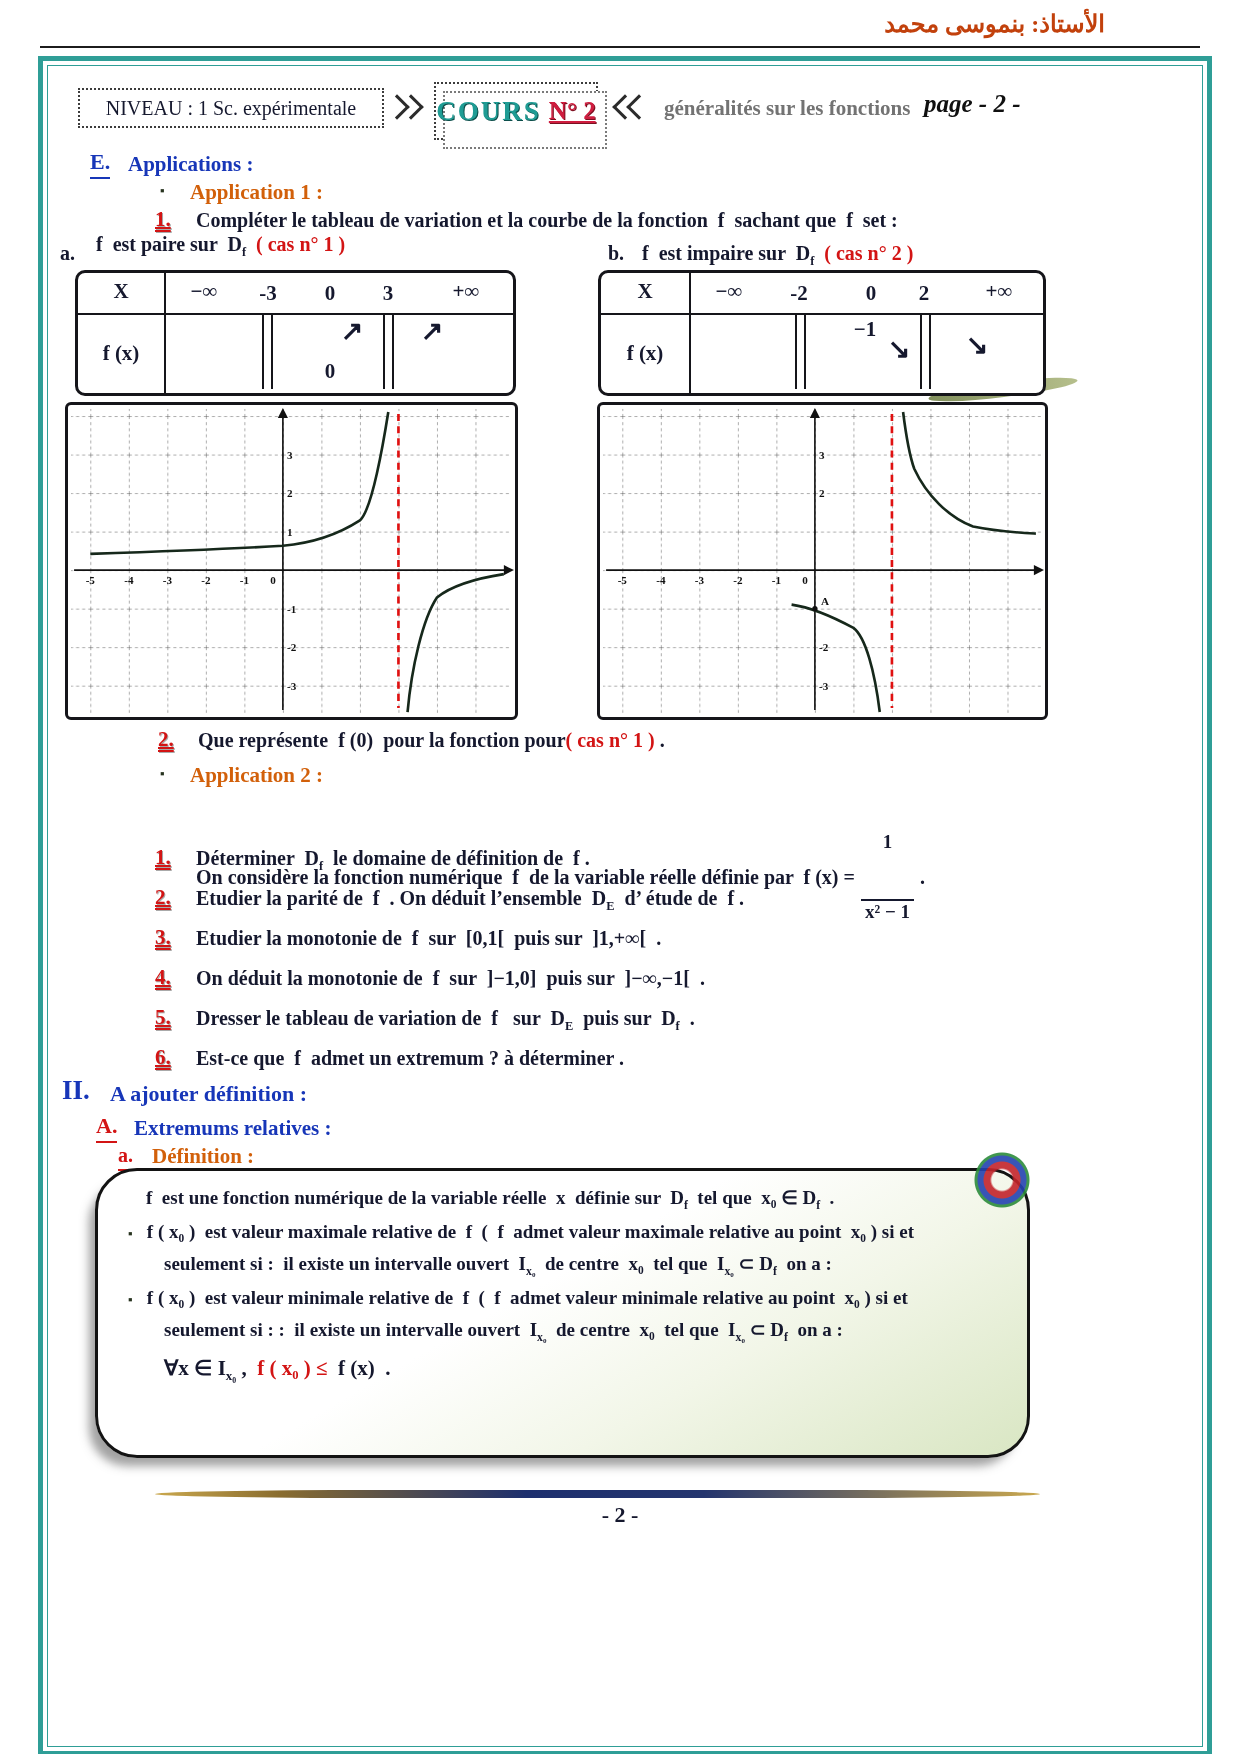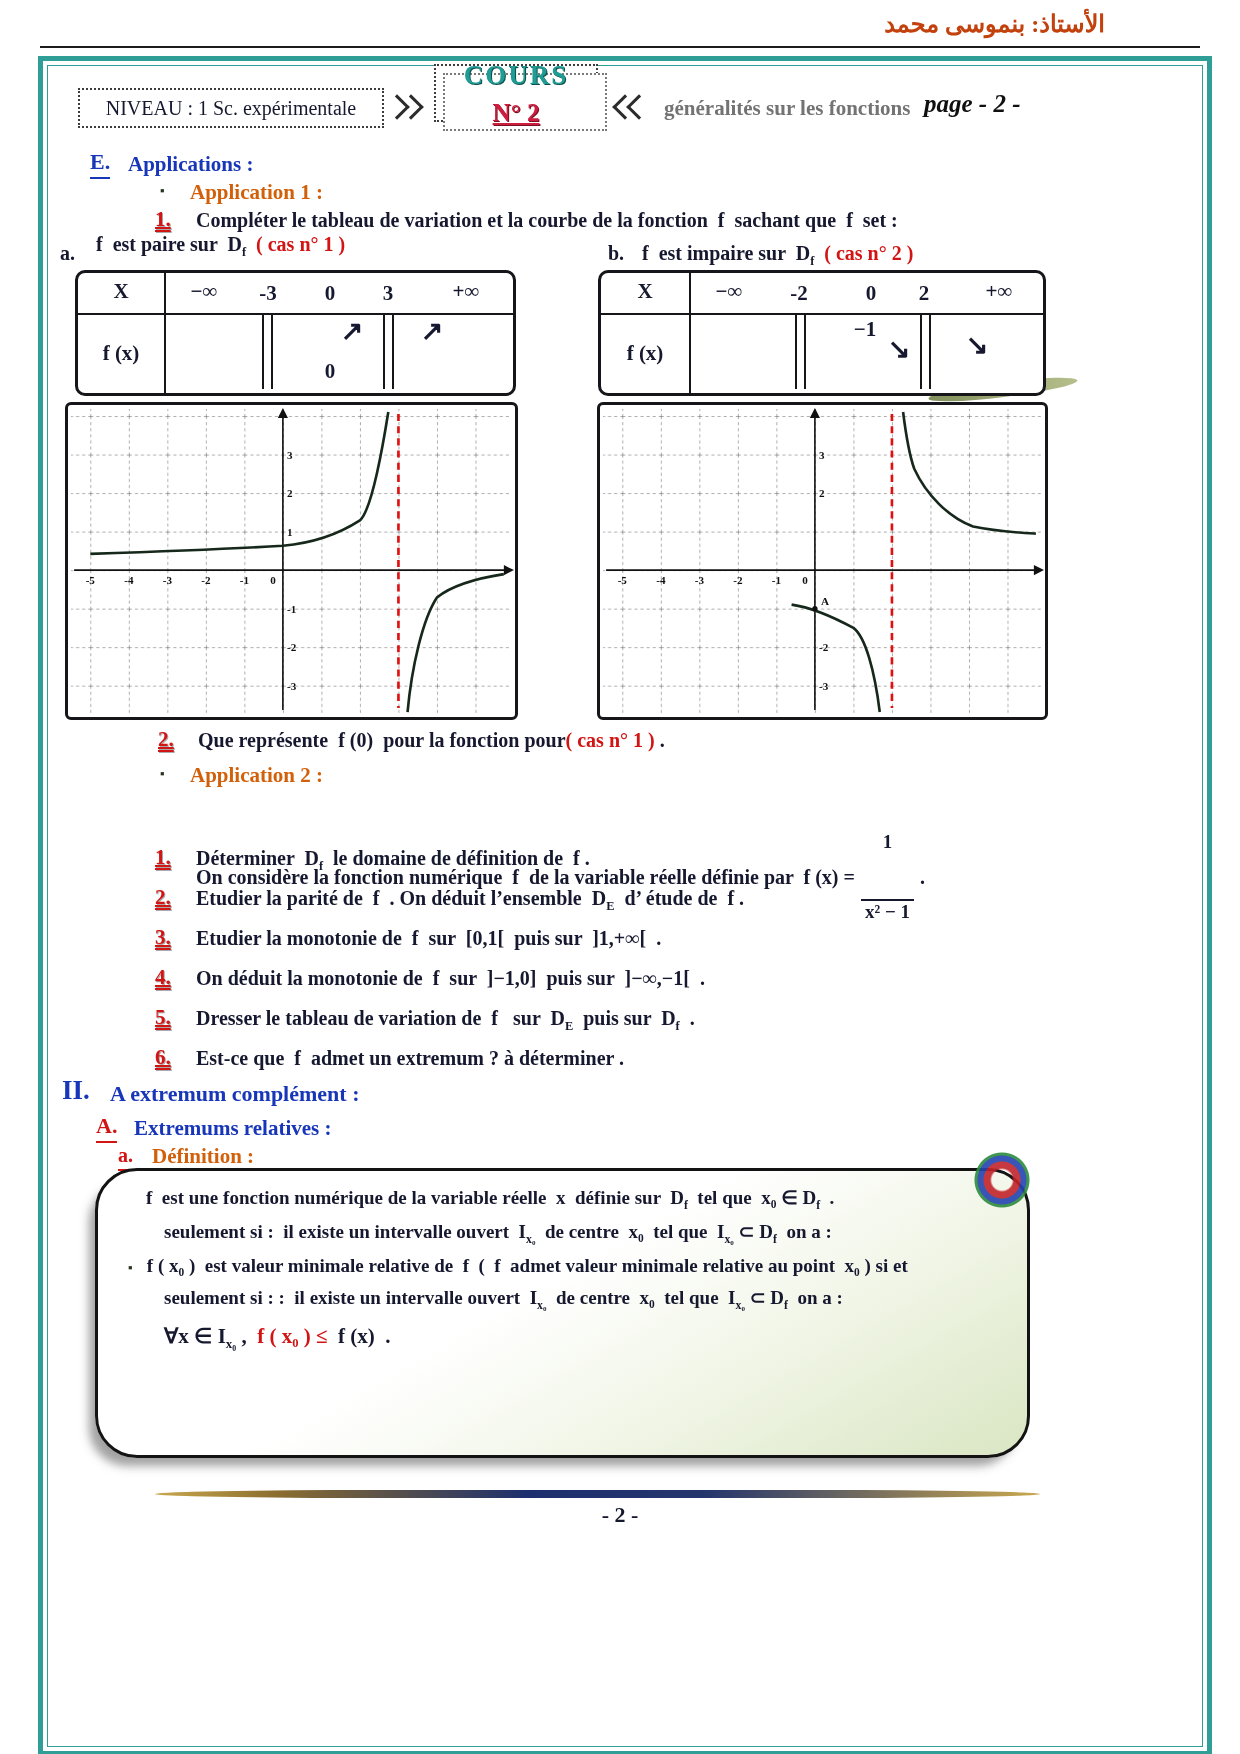--- a/index.html
+++ b/index.html
@@ -23,8 +23,8 @@
   .chev{position:absolute;width:15px;height:15px;border-top:3px solid #2b2b2b;border-right:3px solid #2b2b2b;z-index:3;}
   .chev.rt{transform:rotate(45deg);}
   .chev.lt{transform:rotate(-135deg);}
-  .cours-box{position:absolute;left:434px;top:64px;width:160px;height:54px;border:2.5px dotted #3c3c3c;background:#fff;
-             display:flex;align-items:center;justify-content:center;gap:8px;z-index:3;flex-direction:column;}
+  .cours-box{position:absolute;left:434px;top:82px;width:160px;height:54px;border:2.5px dotted #3c3c3c;background:#fff;
+             display:flex;align-items:center;justify-content:center;gap:8px;z-index:3;}
   .cours-box::after{content:"";position:absolute;left:7px;top:7px;width:100%;height:100%;
              border:2px dotted #7a7a7a;z-index:-1;background:#fff;}
   .cours-word{font-weight:bold;font-size:27px;color:#1f9c94;letter-spacing:2px;text-shadow:1px 1px 0 #0c4f4b;}

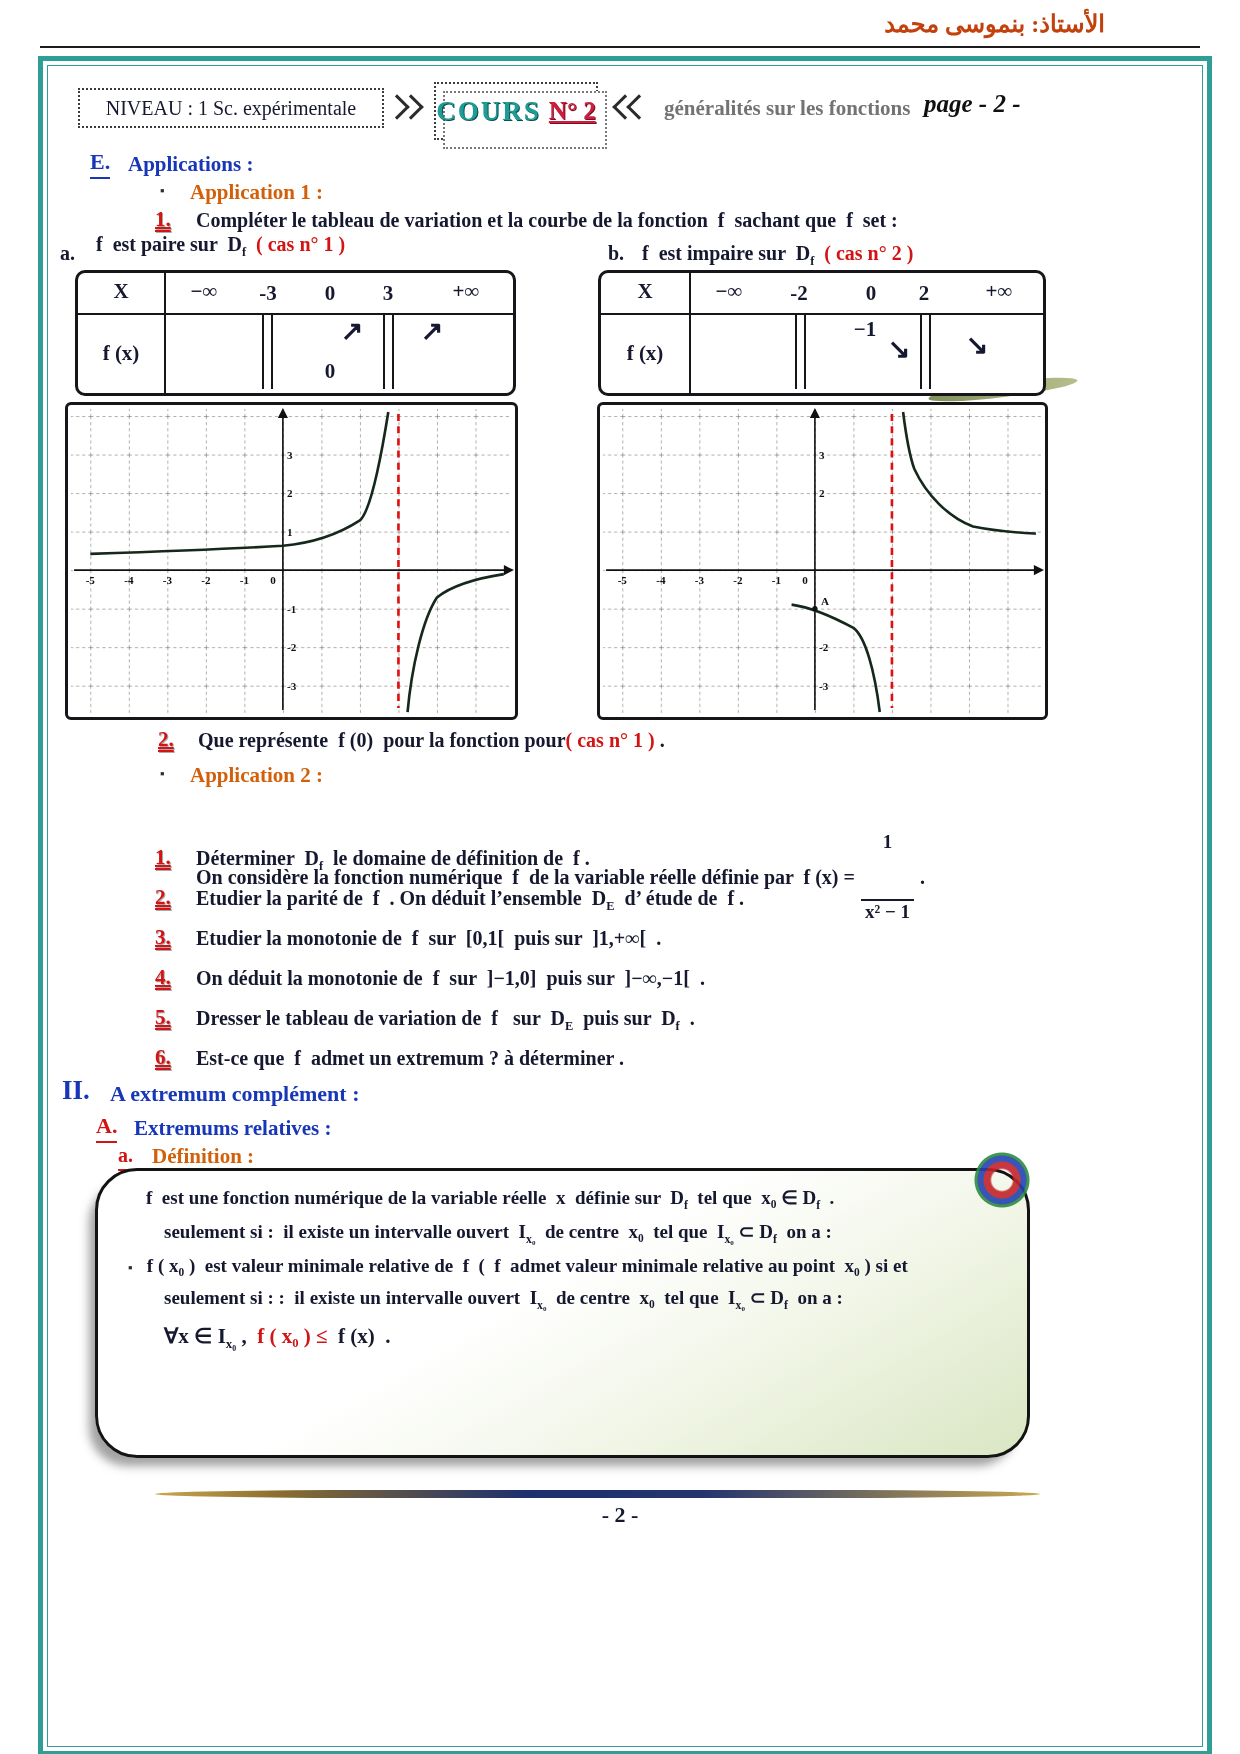--- a/index.html
+++ b/index.html
@@ -233,7 +233,7 @@
   <span class="t" style="left:196px;top:1046px;">Est-ce que  f  admet un extremum ? à déterminer .</span>
 
   <span class="t blue" style="left:62px;top:1074px;font-size:27px;">II.</span>
-  <span class="t blue" style="left:110px;top:1080px;font-size:22px;">A extremum complément :</span>
+  <span class="t blue" style="left:110px;top:1080px;font-size:22px;">A ajouter définition :</span>
 
   <span class="t red u" style="left:96px;top:1112px;font-size:22px;">A.</span>
   <span class="t blue" style="left:134px;top:1115px;font-size:21px;">Extremums relatives :</span>

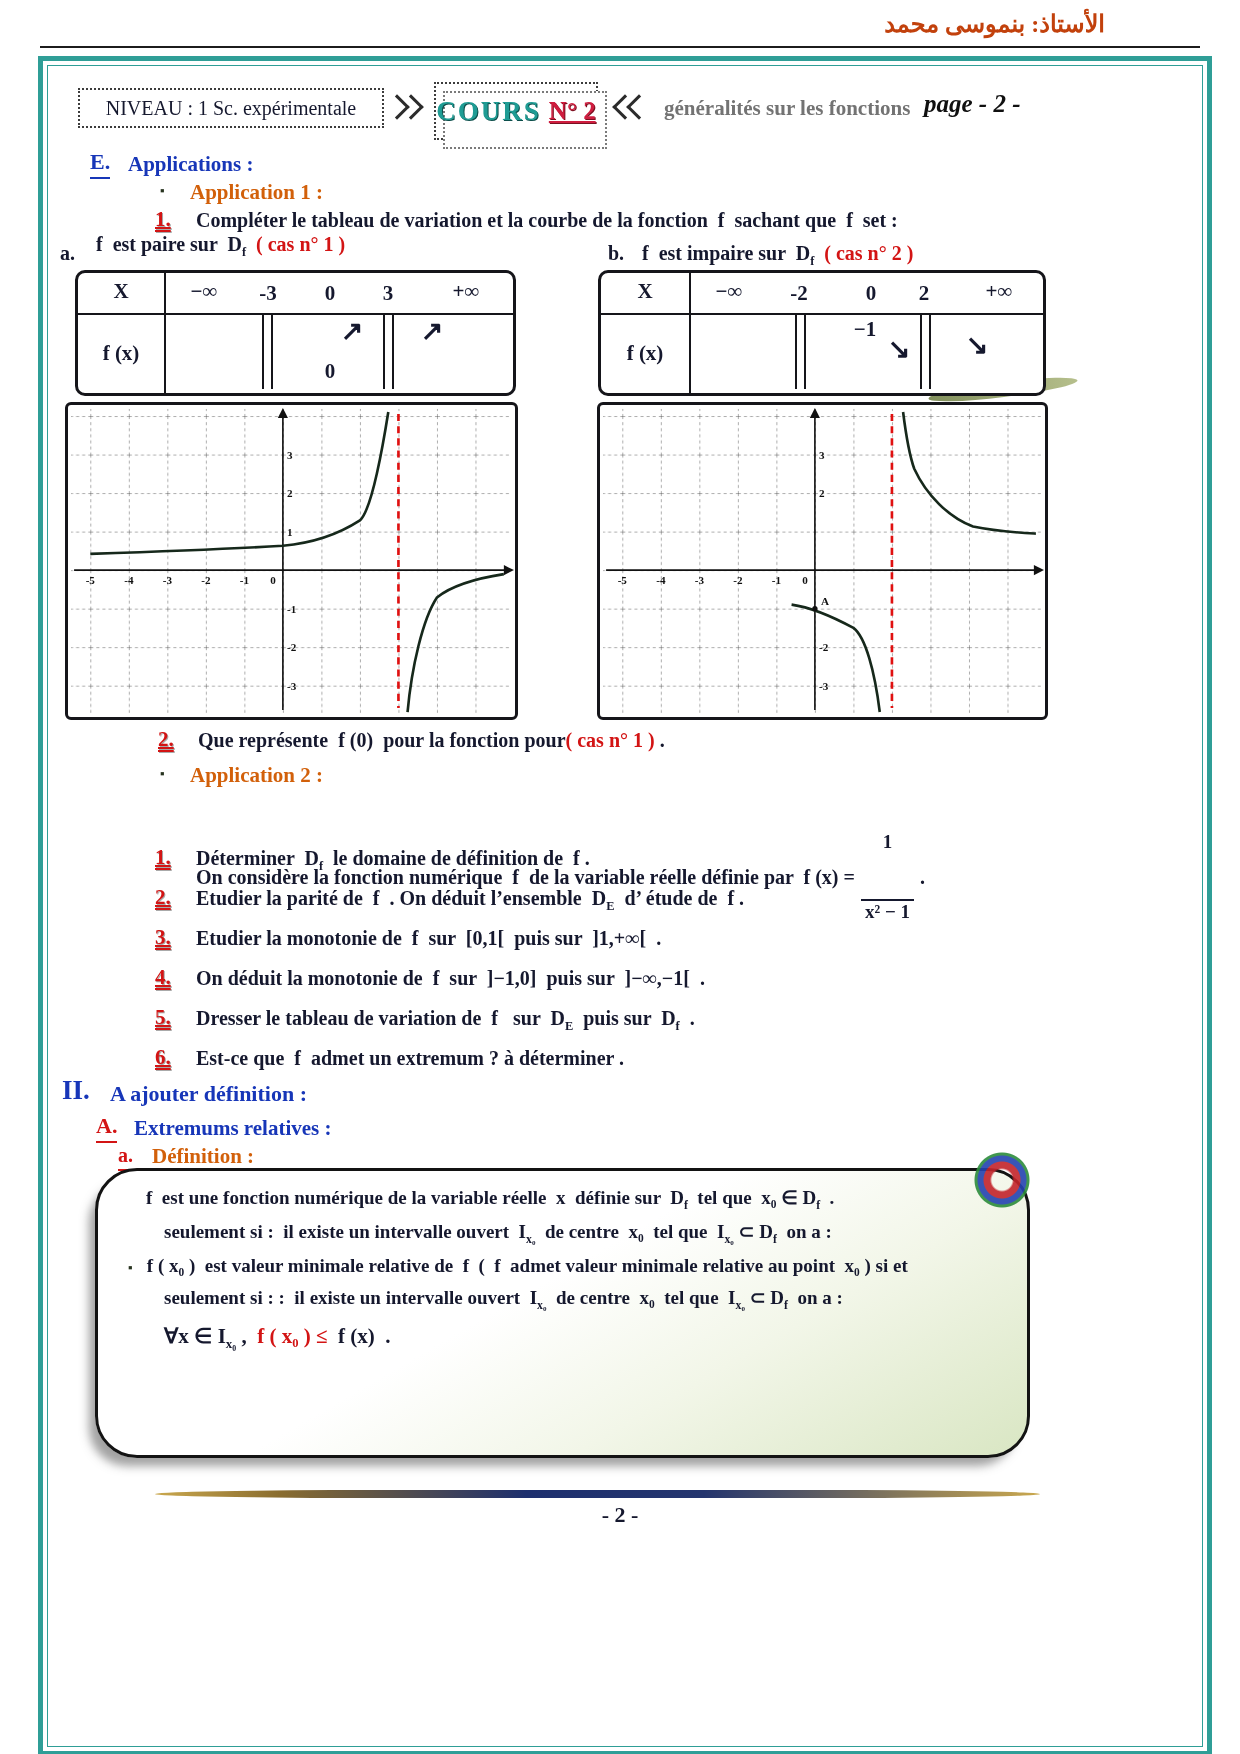--- a/index.html
+++ b/index.html
@@ -245,6 +245,7 @@
     <div class="swirl"></div>
     <div class="dline" style="padding-left:18px;"><span>f  est une fonction numérique de la variable réelle  x  définie sur  D</span><sub>f</sub><span>  tel que  x₀ ∈ D</span><sub>f</sub><span>  .</span></div>
 
+    <div class="dline"><span class="sq">▪</span><span>   </span><span>f ( x₀ )  est valeur maximale relative de  f  (  f  admet valeur maximale relative au point  x₀ ) si et</span></div>
     <div class="dline ind1"><span>seulement si :  il existe un intervalle ouvert  I</span><sub>x₀</sub><span>  de centre  x₀  tel que  I</span><sub>x₀</sub><span> ⊂ D</span><sub>f</sub><span>  on a :</span></div>
 
     <div class="dline"><span class="sq">▪</span><span>   </span><span>f ( x₀ )  est valeur minimale relative de  f  (  f  admet valeur minimale relative au point  x₀ ) si et</span></div>

